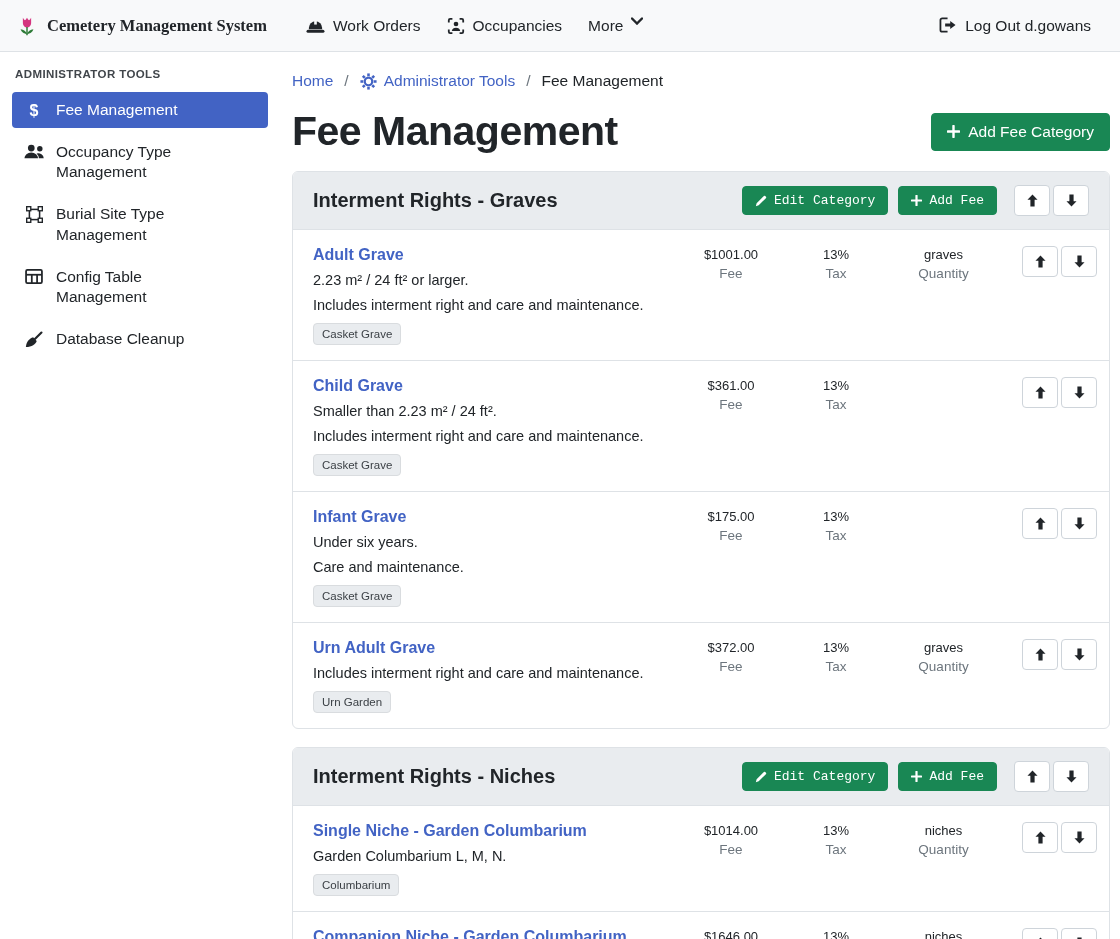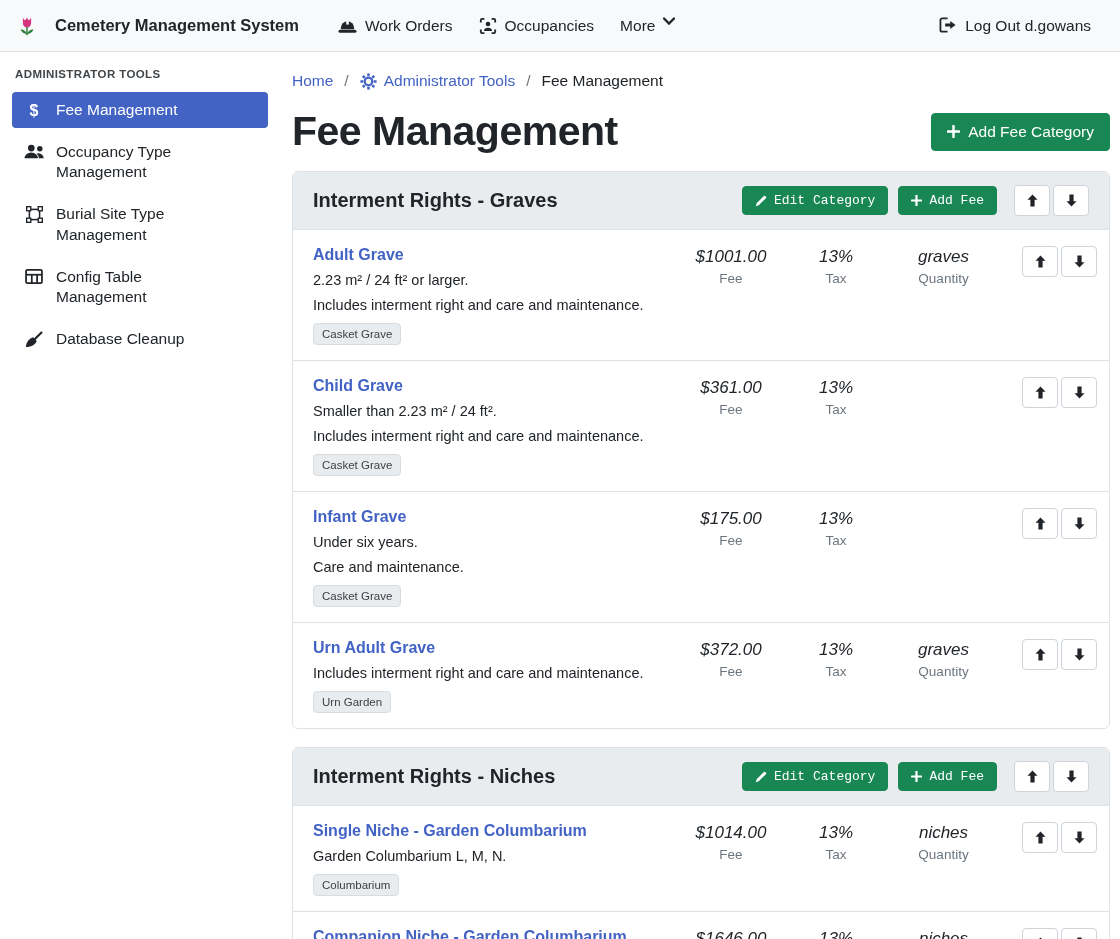--- a/index.html
+++ b/index.html
@@ -17,7 +17,7 @@
     height:52px; background:#f8f9fa; border-bottom:1px solid #dee2e6;
     display:flex; align-items:center; padding:0 16px;
   }
-  .brand { display:flex; align-items:center; gap:17px; font-weight:700; font-size:16.5px; margin-right:26px; cursor:pointer; }
+  .brand { display:flex; align-items:center; gap:9px; font-weight:700; font-size:16.5px; margin-right:26px; cursor:pointer;font-family:Liberation Serif, serif; }
   .nav-link {
     display:flex; align-items:flex-start; gap:8px; padding:8px 13px;
     color:var(--text,#212529); text-decoration:none; font-size:15.5px; cursor:pointer;

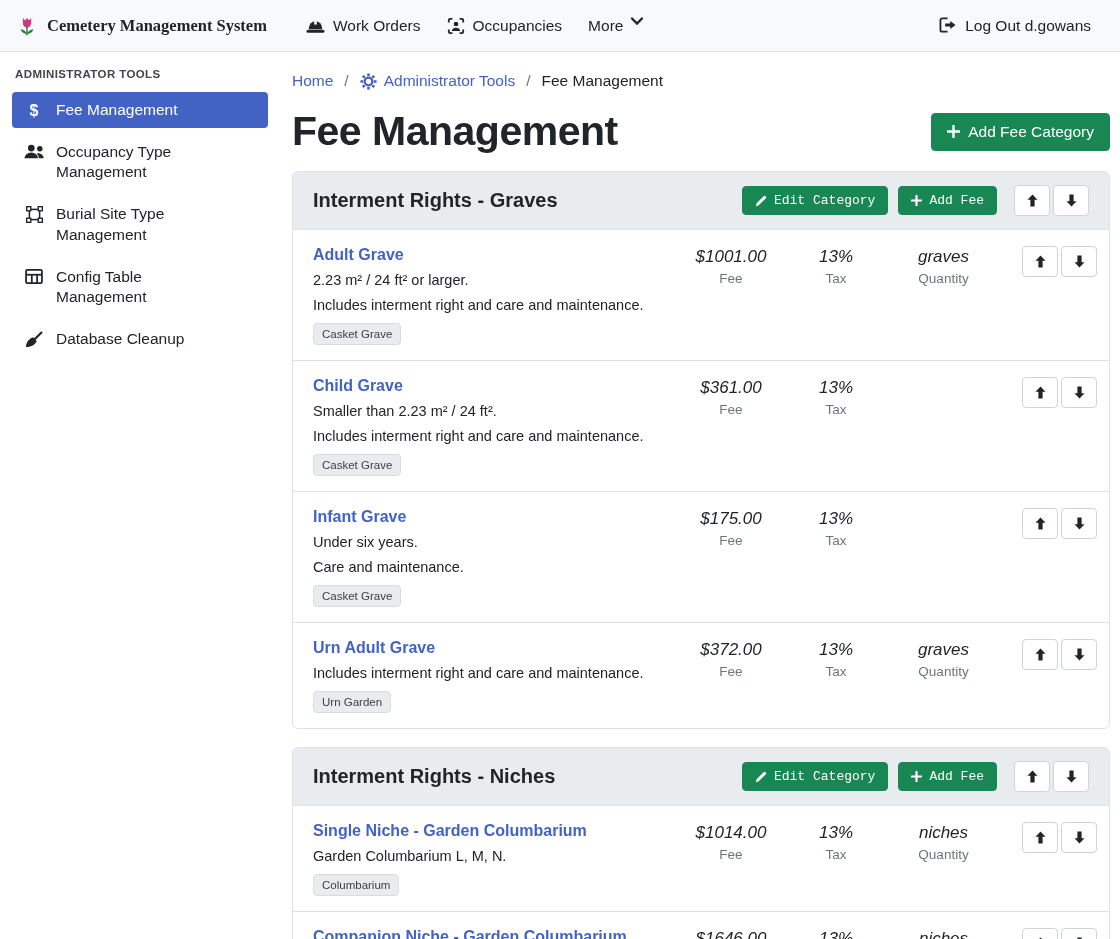--- a/index.html
+++ b/index.html
@@ -80,7 +80,7 @@
     font-size:11.5px; padding:4px 8px; border-radius:4px; margin-top:1px;
   }
   .stat { text-align:center; padding-top:1px; }
-  .stat-value { font-size:17px;font-style:italic; }
+  .stat-value { font-size:13px; }
   .stat-label { font-size:13.5px; color:#6c757d; margin-top:4px; }
   .row-arrows { justify-self:end; }
 </style>

